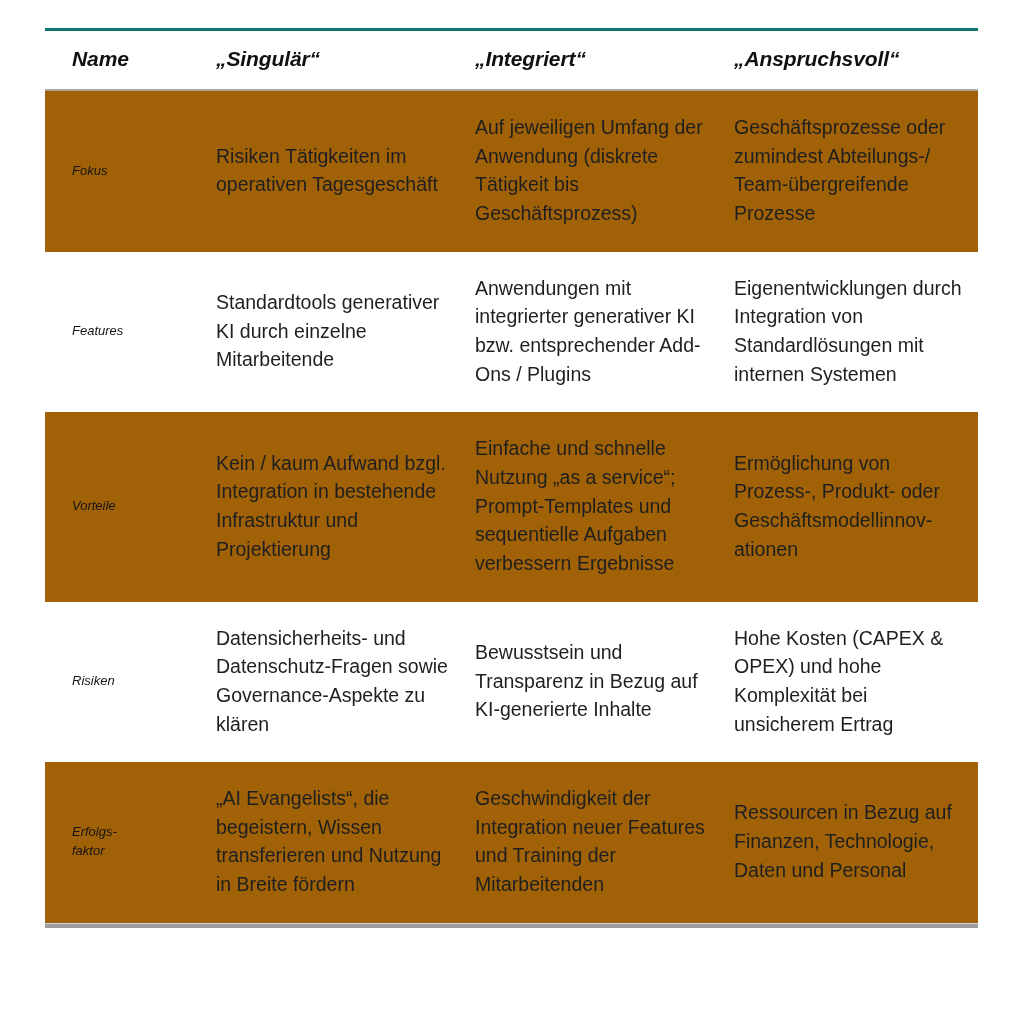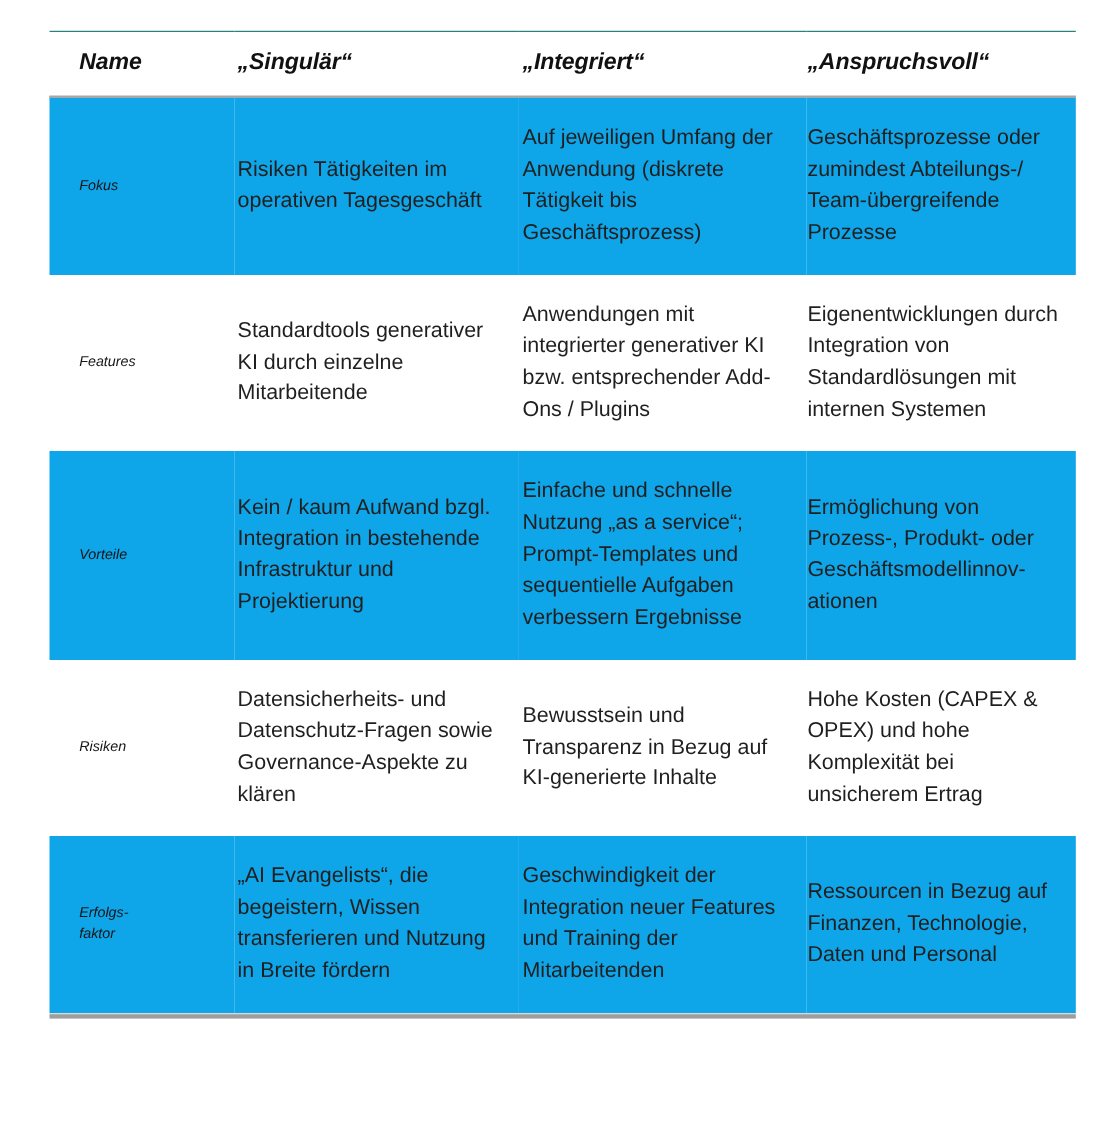--- a/index.html
+++ b/index.html
@@ -42,7 +42,7 @@
   col.c-ansp  { width: 245px; }
 
   thead tr.header-row {
-    border-top: 1px solid #0f766e;
+    border-top: 3px solid #0f766e;
     border-bottom: 2px solid #a8a8a8;
   }
 

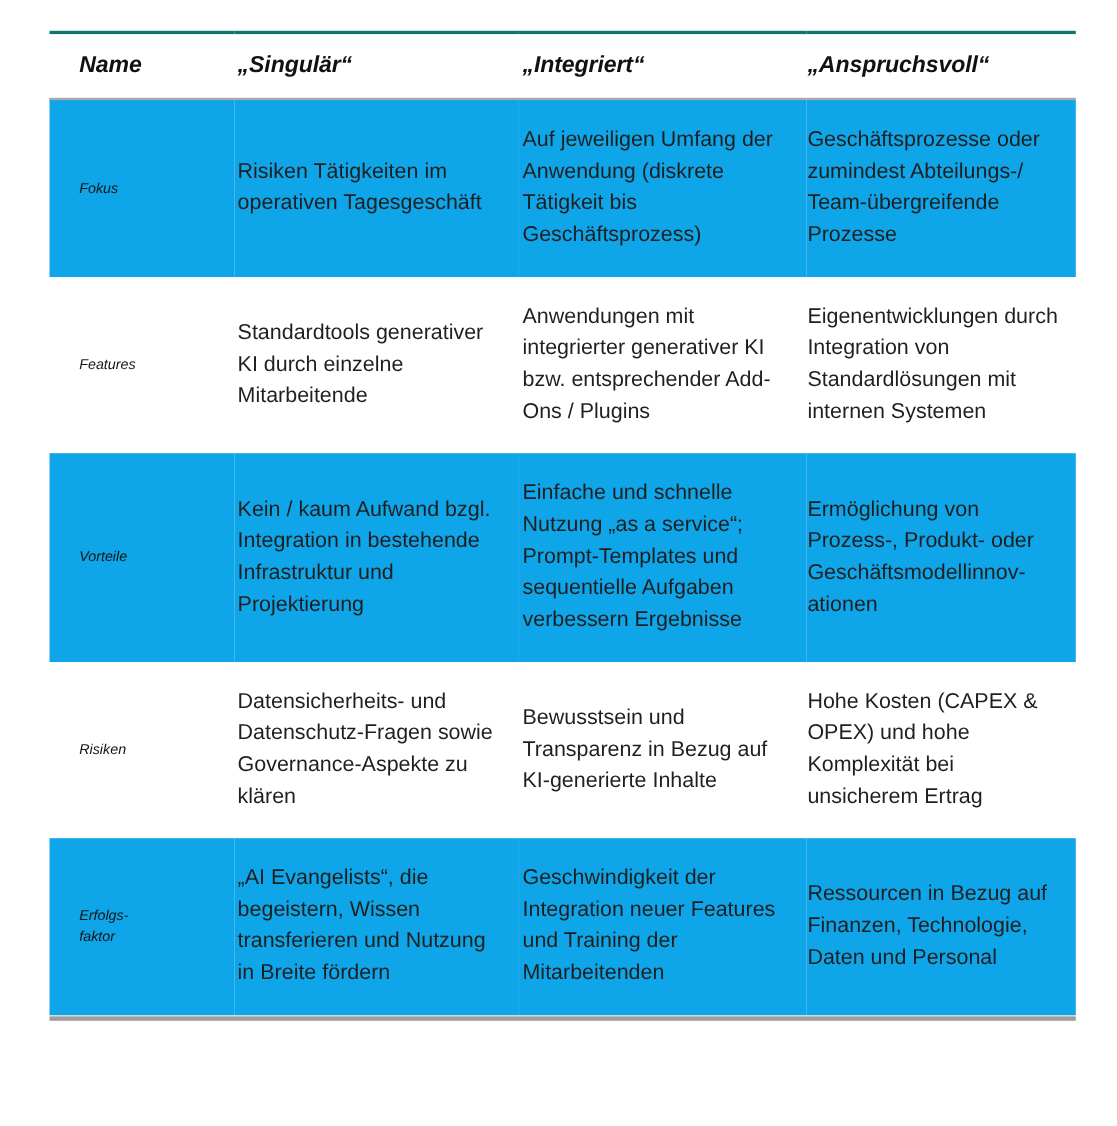--- a/index.html
+++ b/index.html
@@ -61,7 +61,7 @@
   thead th.h-integ { padding-left: 4px; font-style: italic; }
   thead th.h-ansp  { padding-left: 1px; }
 
-  tbody tr.data-row.shaded td { background: #0ea5e9; }
+  tbody tr.data-row.shaded td { background: #a16207; }
   tbody tr.data-row.plain  td { background: #ffffff; }
 
   tbody td {

